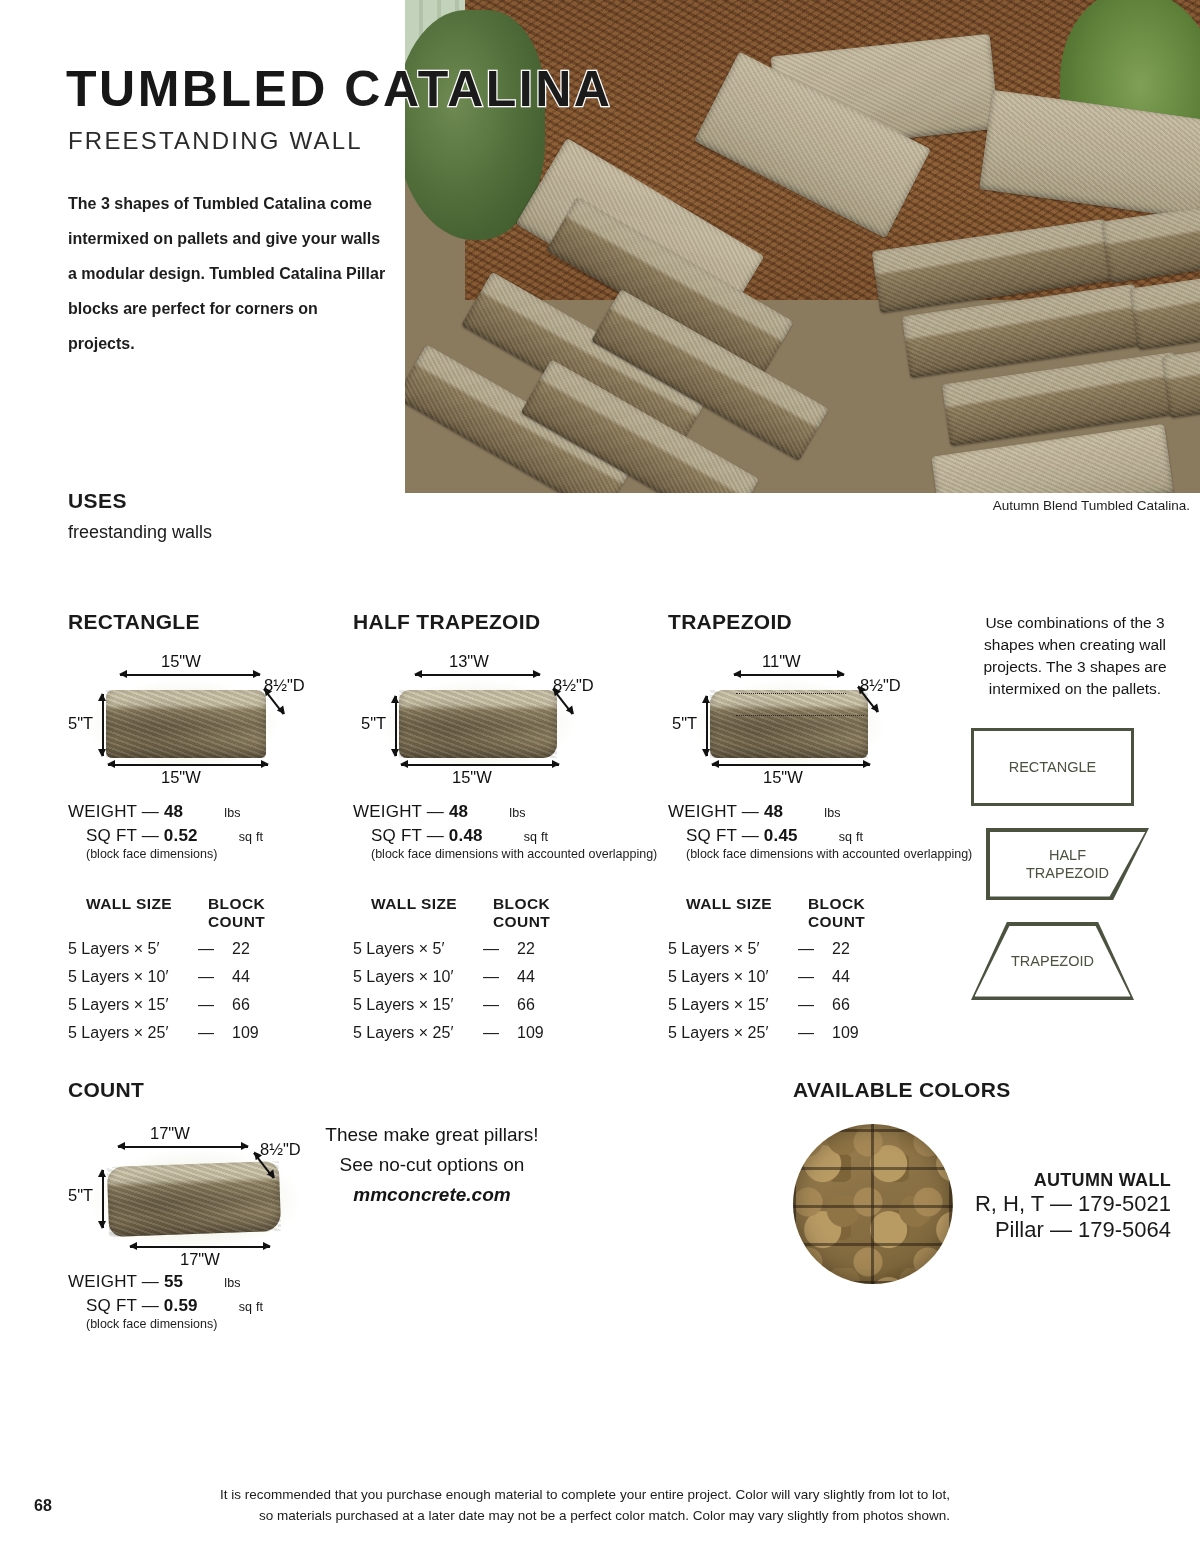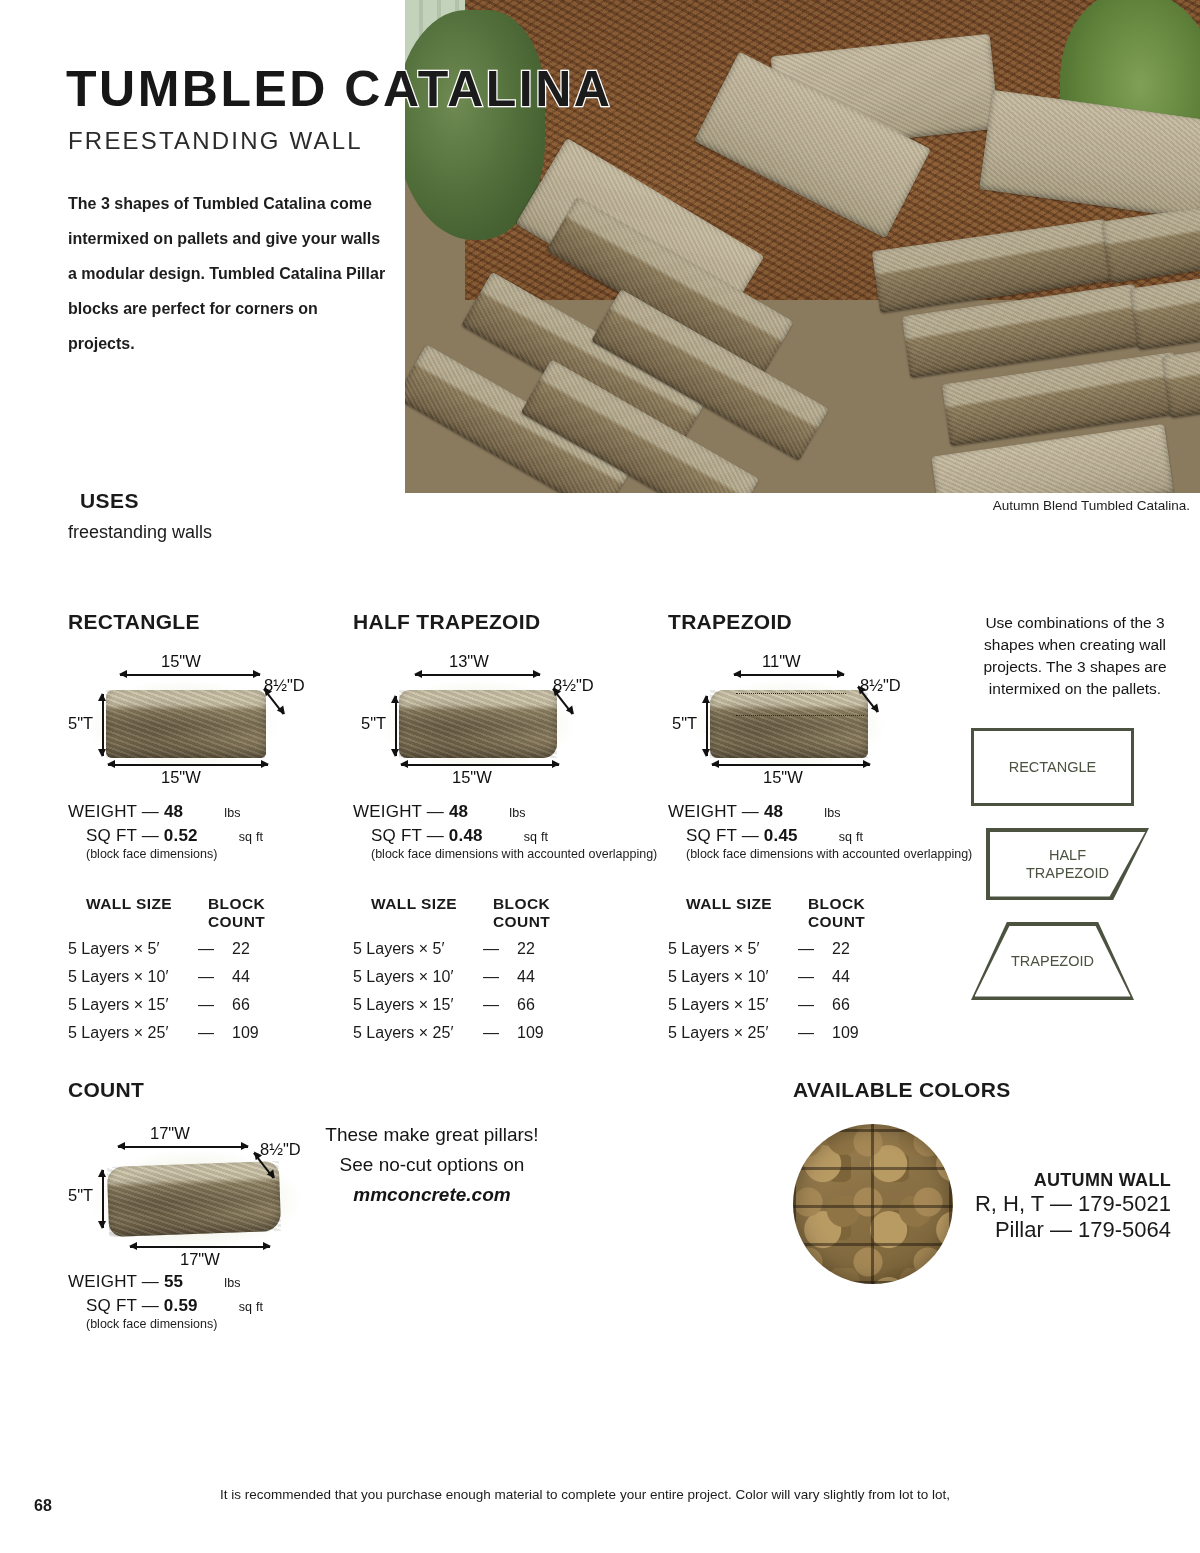--- a/index.html
+++ b/index.html
@@ -100,7 +100,7 @@
 
   
   .uses-head {
-    position:absolute; left:80px; top:489px;
+    position:absolute; left:68px; top:489px;
     font-size: 21px; font-weight: 700; letter-spacing: .4px;
   }
   .uses-body {

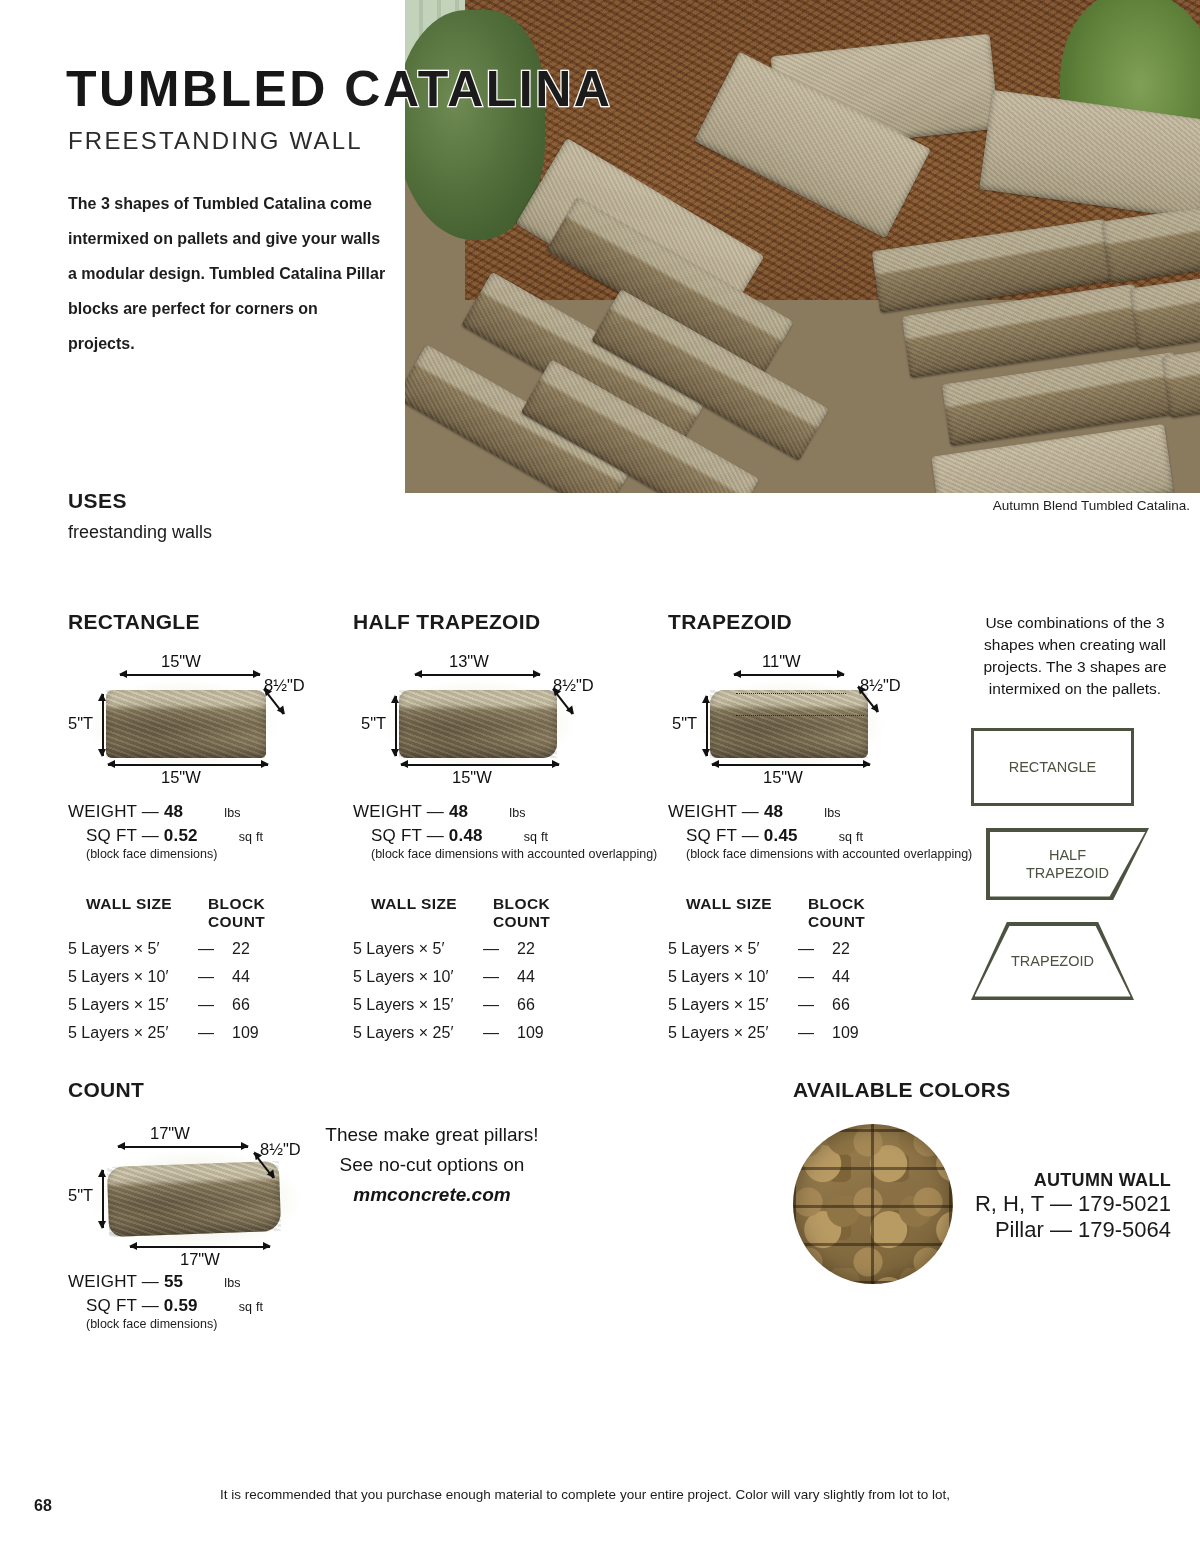--- a/index.html
+++ b/index.html
@@ -580,6 +580,7 @@
 <div class="footer">
   <div class="footer-text">
     <div>It is recommended that you purchase enough material to complete your entire project. Color will vary slightly from lot to lot,</div>
+    <div>so materials purchased at a later date may not be a perfect color match. Color may vary slightly from photos shown.</div>
   </div>
 </div>
 

